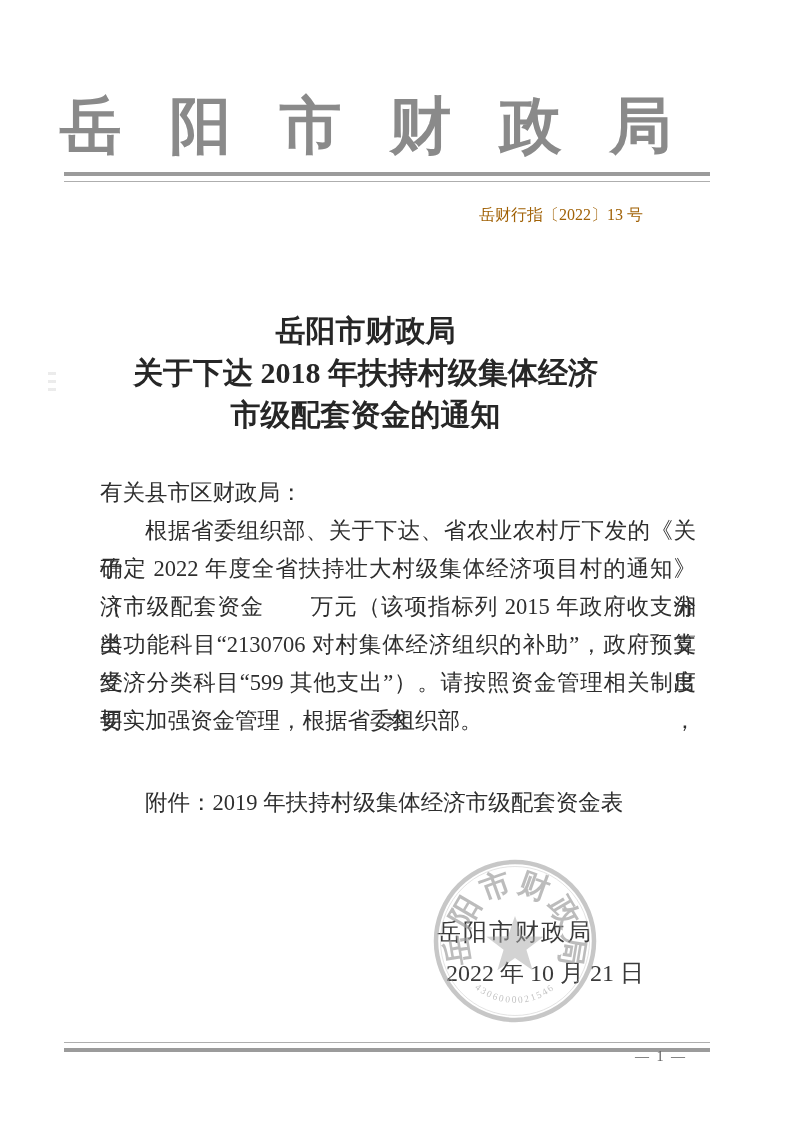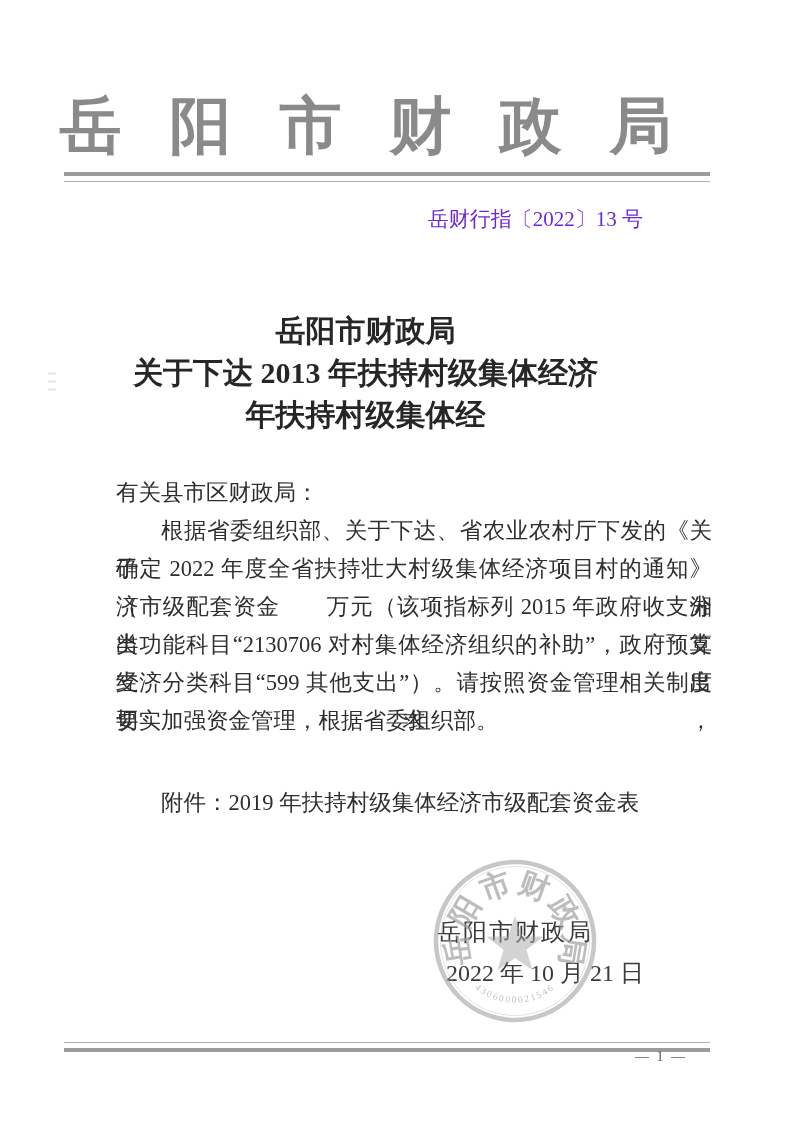--- a/index.html
+++ b/index.html
@@ -19,7 +19,7 @@
   }
   .doc-number{
     position:absolute;top:205px;right:88px;
-    font-size:21px;color:#6d28d9;white-space:nowrap;
+    font-size:16px;color:#a16207;white-space:nowrap;
   }
   
   .title{

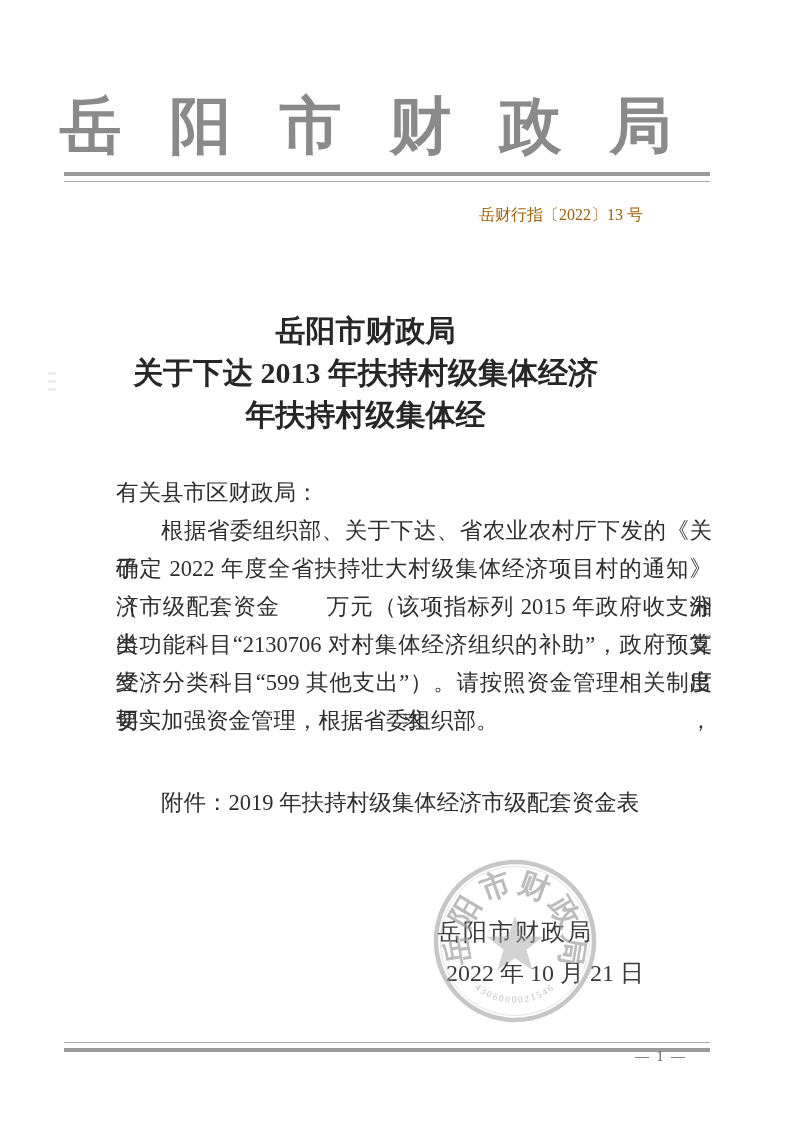--- a/index.html
+++ b/index.html
@@ -74,7 +74,7 @@
 
   <div class="title">
     <div>岳阳市财政局</div>
-    <div>关于下达 2013 年扶持村级集体经济</div>
+    <div>关于下达 2018 年扶持村级集体经济</div>
     <div>年扶持村级集体经</div>
   </div>
 

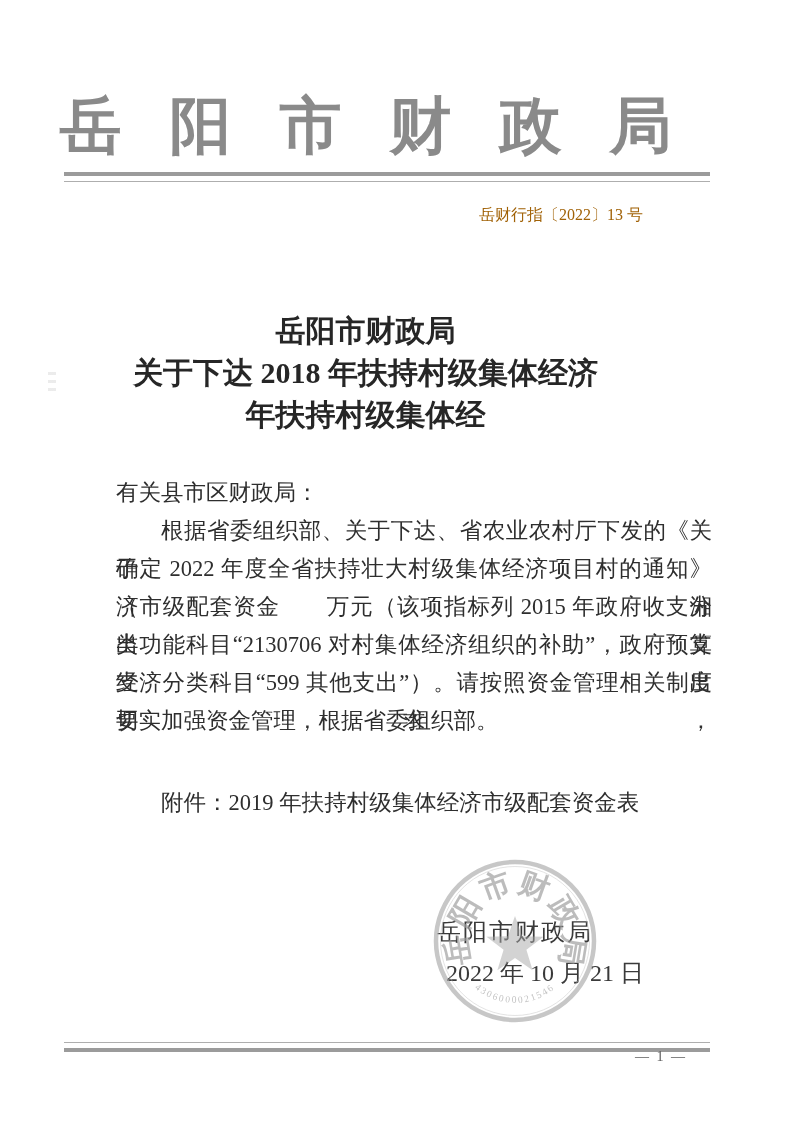--- a/index.html
+++ b/index.html
@@ -75,7 +75,7 @@
   <div class="title">
     <div>岳阳市财政局</div>
     <div>关于下达 2018 年扶持村级集体经济</div>
-    <div>年扶持村级集体经</div>
+    <div>市级配套资金的通知</div>
   </div>
 
   <div class="artifact"></div>

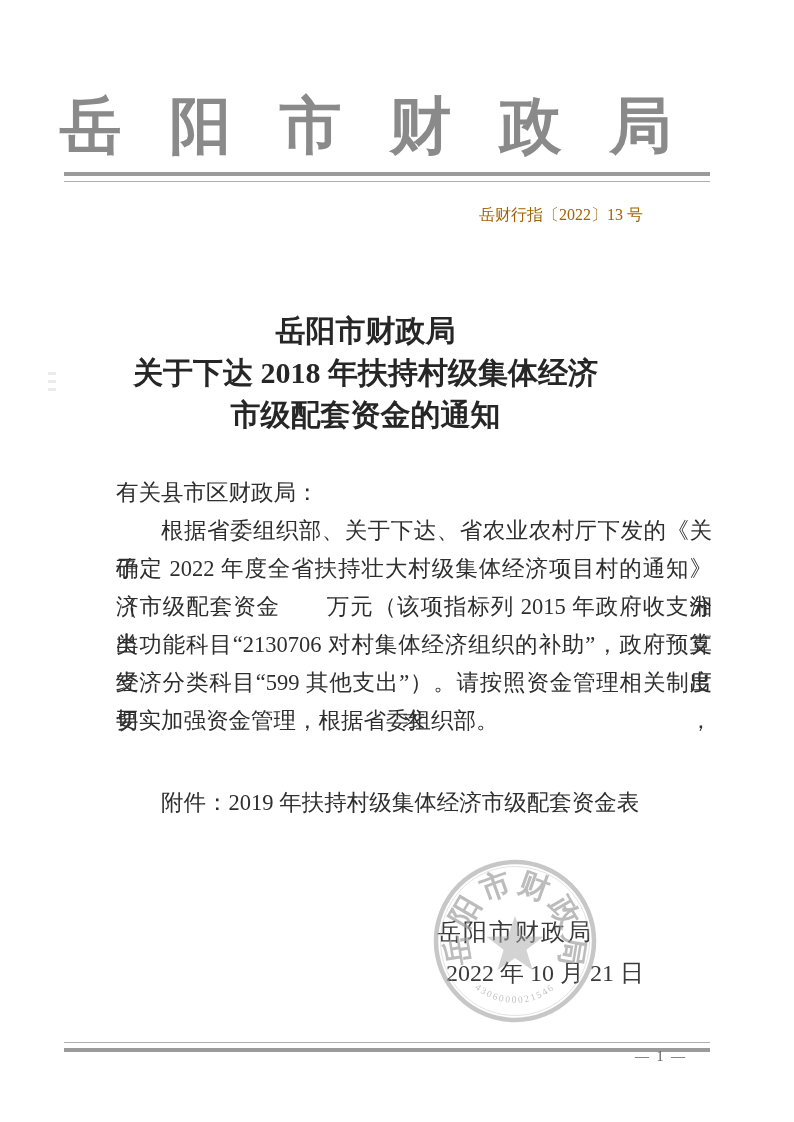--- a/index.html
+++ b/index.html
@@ -28,7 +28,7 @@
   }
   
   .body-text{
-    position:absolute;top:474px;left:116px;width:596px;
+    position:absolute;top:474px;left:100px;width:596px;
     font-size:22.5px;line-height:38px;color:#2e2e2e;
   }
   .bl{height:38px;white-space:nowrap;}

